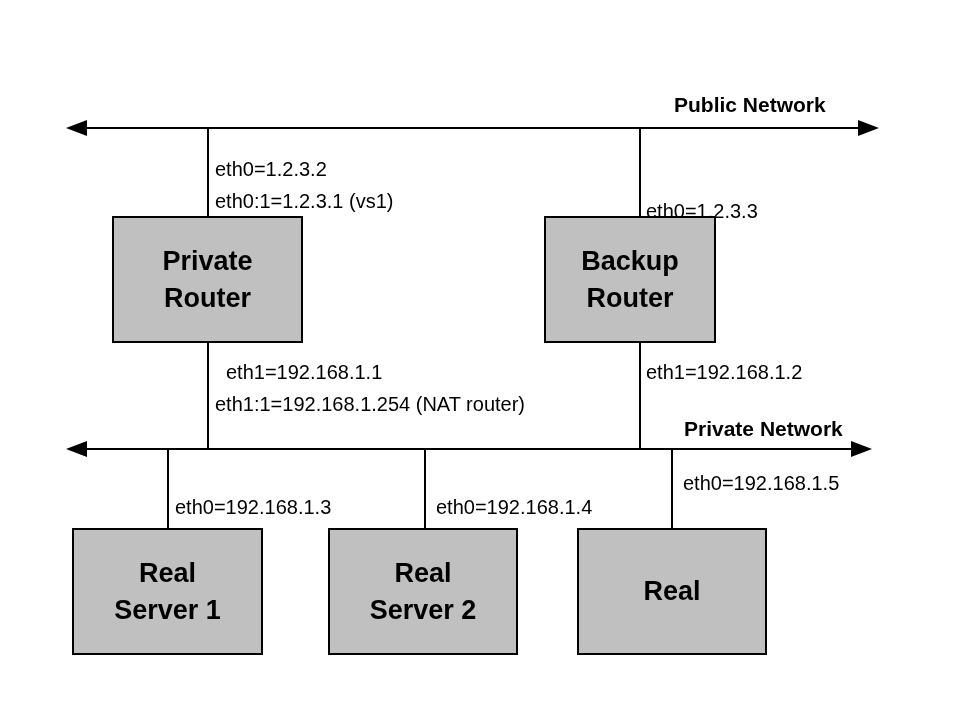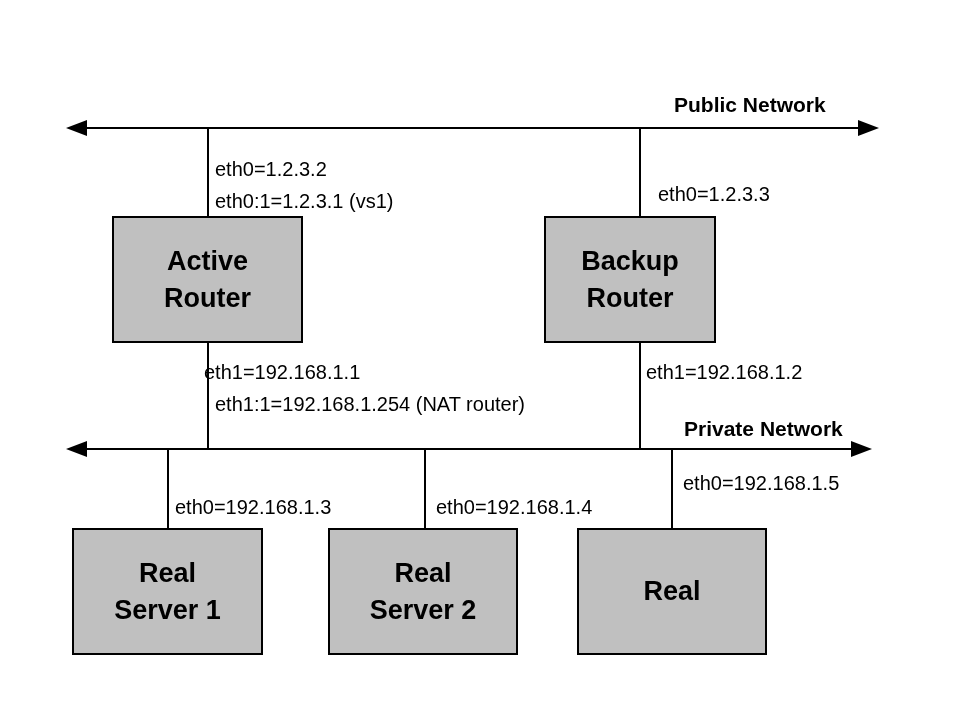--- a/index.html
+++ b/index.html
@@ -89,7 +89,7 @@
 
   #lbl-active-eth0   { left: 215px; top: 158px; }
   #lbl-active-eth0-1 { left: 215px; top: 190px; text-align: center; }
-  #lbl-backup-eth0   { left: 646px; top: 183px; margin-left: 12px; }
+  #lbl-backup-eth0   { left: 646px; top: 200px; }
   #lbl-active-eth1   { left: 204px; top: 361px; }
   #lbl-active-eth1-1 { left: 215px; top: 393px; }
   #lbl-backup-eth1   { left: 646px; top: 361px; }

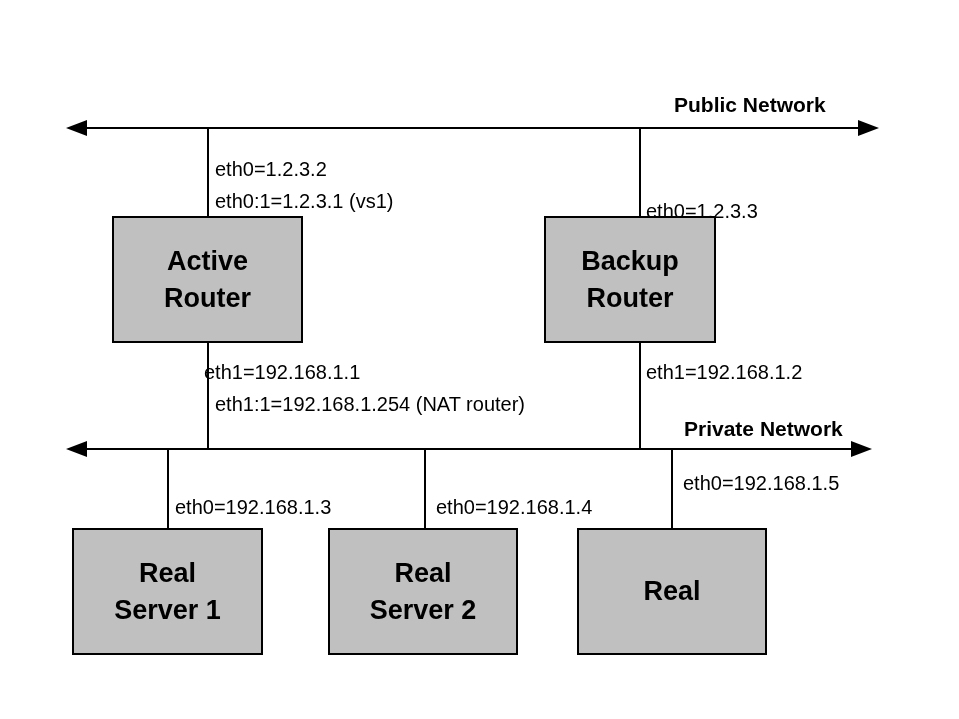--- a/index.html
+++ b/index.html
@@ -137,7 +137,7 @@
   <div class="if-label" id="lbl-server3-eth0">eth0=192.168.1.5</div>
 
   <div class="node-box" id="box-active">
-    <span>Active</span>
+    <span>Private</span>
     <span>Router</span>
   </div>
   <div class="node-box" id="box-backup">

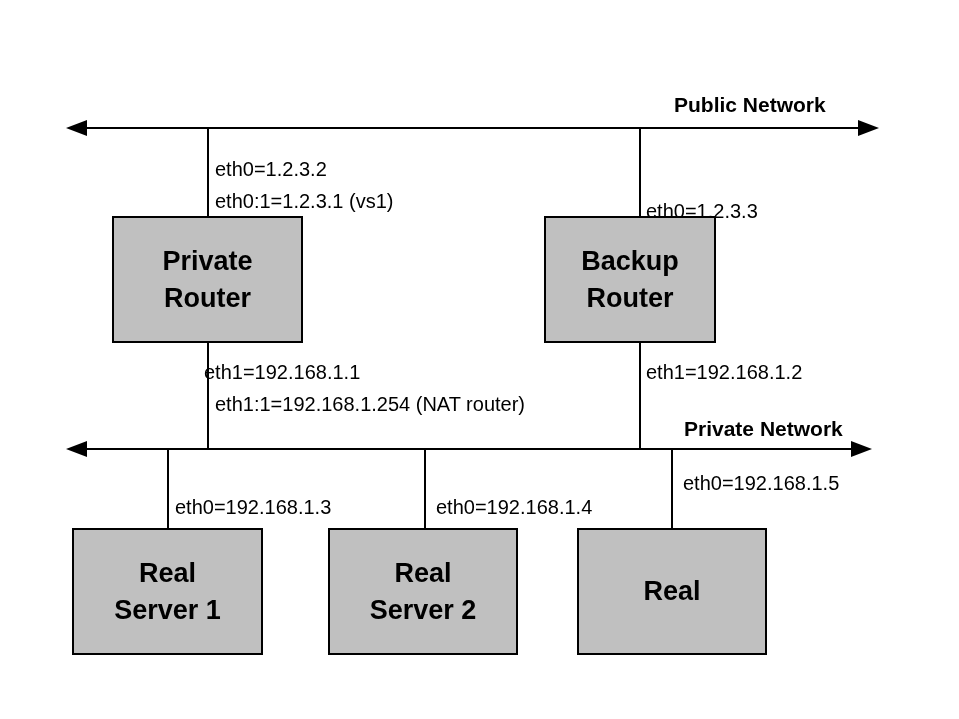--- a/index.html
+++ b/index.html
@@ -90,7 +90,7 @@
   #lbl-active-eth0   { left: 215px; top: 158px; }
   #lbl-active-eth0-1 { left: 215px; top: 190px; text-align: center; }
   #lbl-backup-eth0   { left: 646px; top: 200px; }
-  #lbl-active-eth1   { left: 204px; top: 361px; }
+  #lbl-active-eth1   { left: 226px; top: 361px; }
   #lbl-active-eth1-1 { left: 215px; top: 393px; }
   #lbl-backup-eth1   { left: 646px; top: 361px; }
   #lbl-server1-eth0  { left: 175px; top: 496px; }

